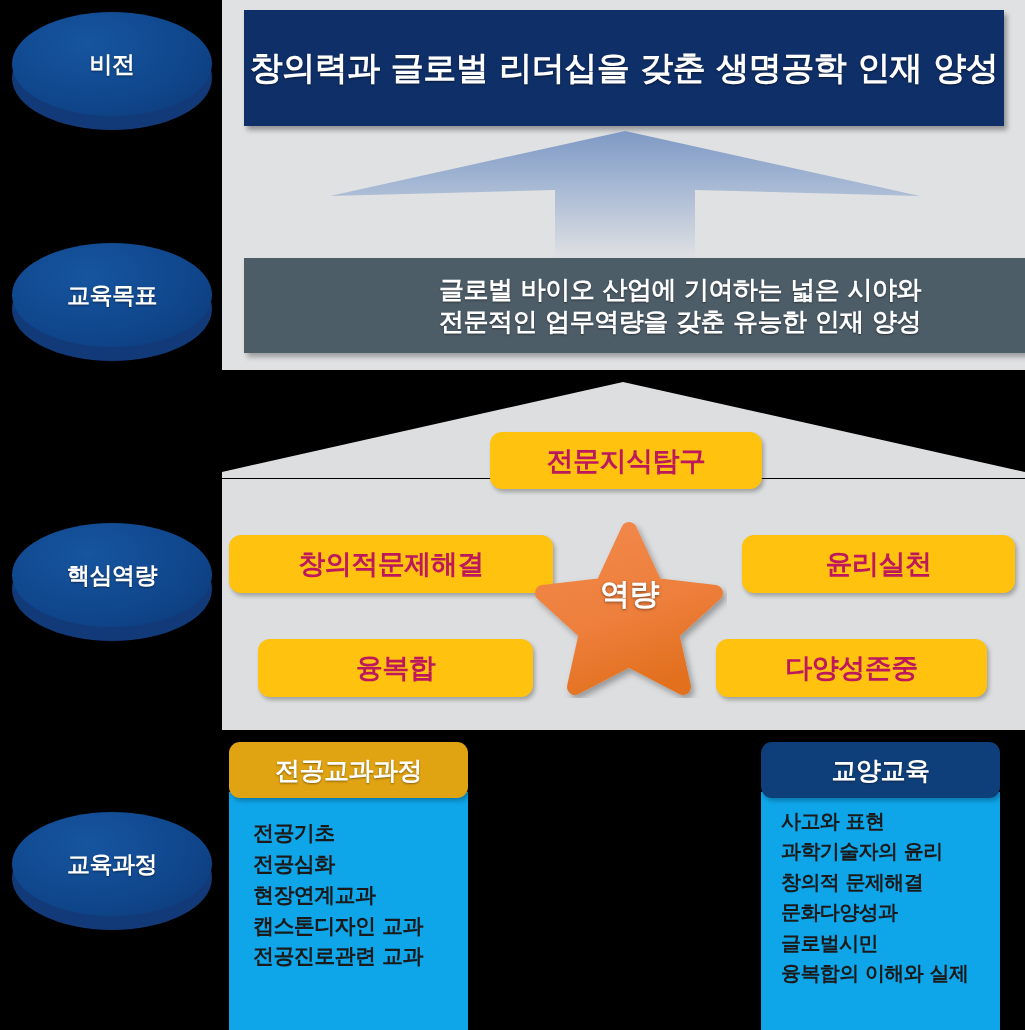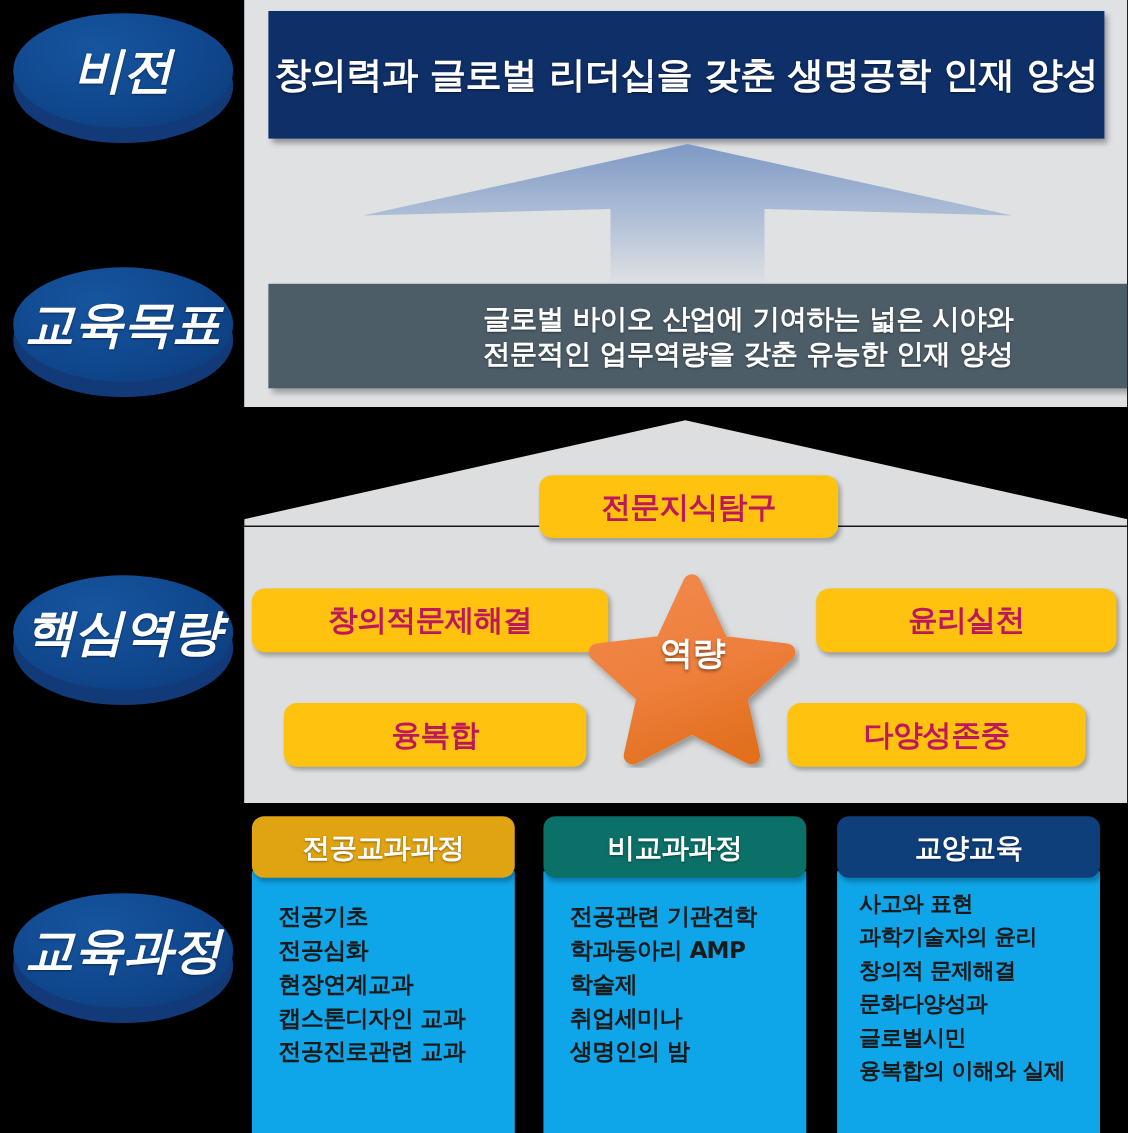--- a/index.html
+++ b/index.html
@@ -49,12 +49,11 @@
   }
   .ellipse-top span {
     color: #ffffff;
-    font-size: 45px;
+    font-size: 23px;
     font-weight: bold;
     letter-spacing: -0.5px;
     text-shadow: 0 1px 2px rgba(0,0,0,.45);
     white-space: nowrap;
-    font-style: italic;
   }
 
   

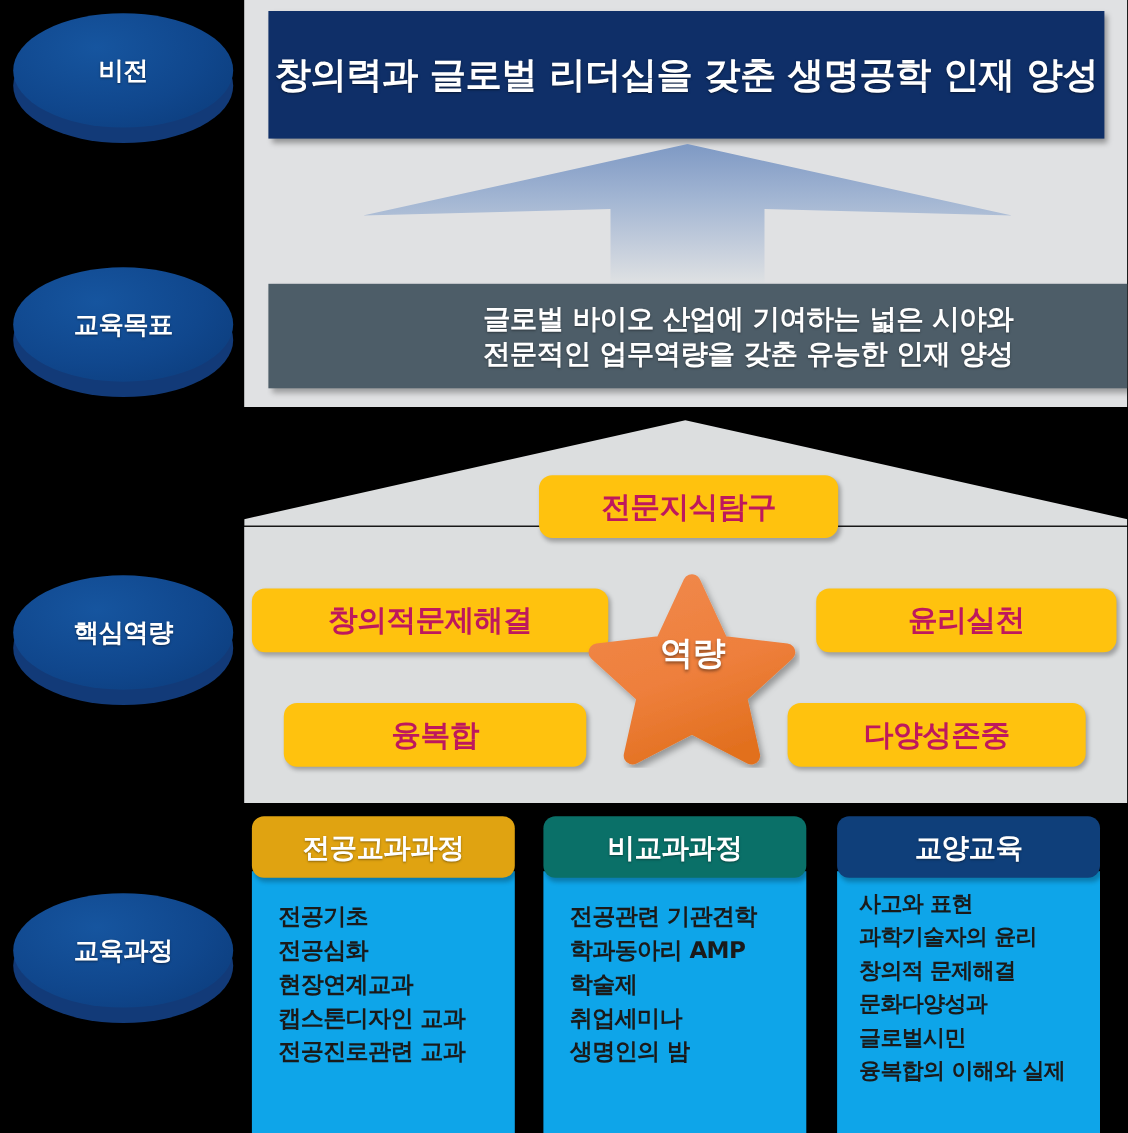--- a/index.html
+++ b/index.html
@@ -348,20 +348,6 @@
     </div>
   </div>
 
-  <div class="curr-col" id="col-extra">
-    <div class="curr-head">
-      <span>비교과과정</span>
-    </div>
-    <div class="curr-body">
-      <ul>
-        <li>전공관련 기관견학</li>
-        <li>학과동아리 AMP</li>
-        <li>학술제</li>
-        <li>취업세미나</li>
-        <li>생명인의 밤</li>
-      </ul>
-    </div>
-  </div>
 
   <div class="curr-col" id="col-liberal">
     <div class="curr-head">

